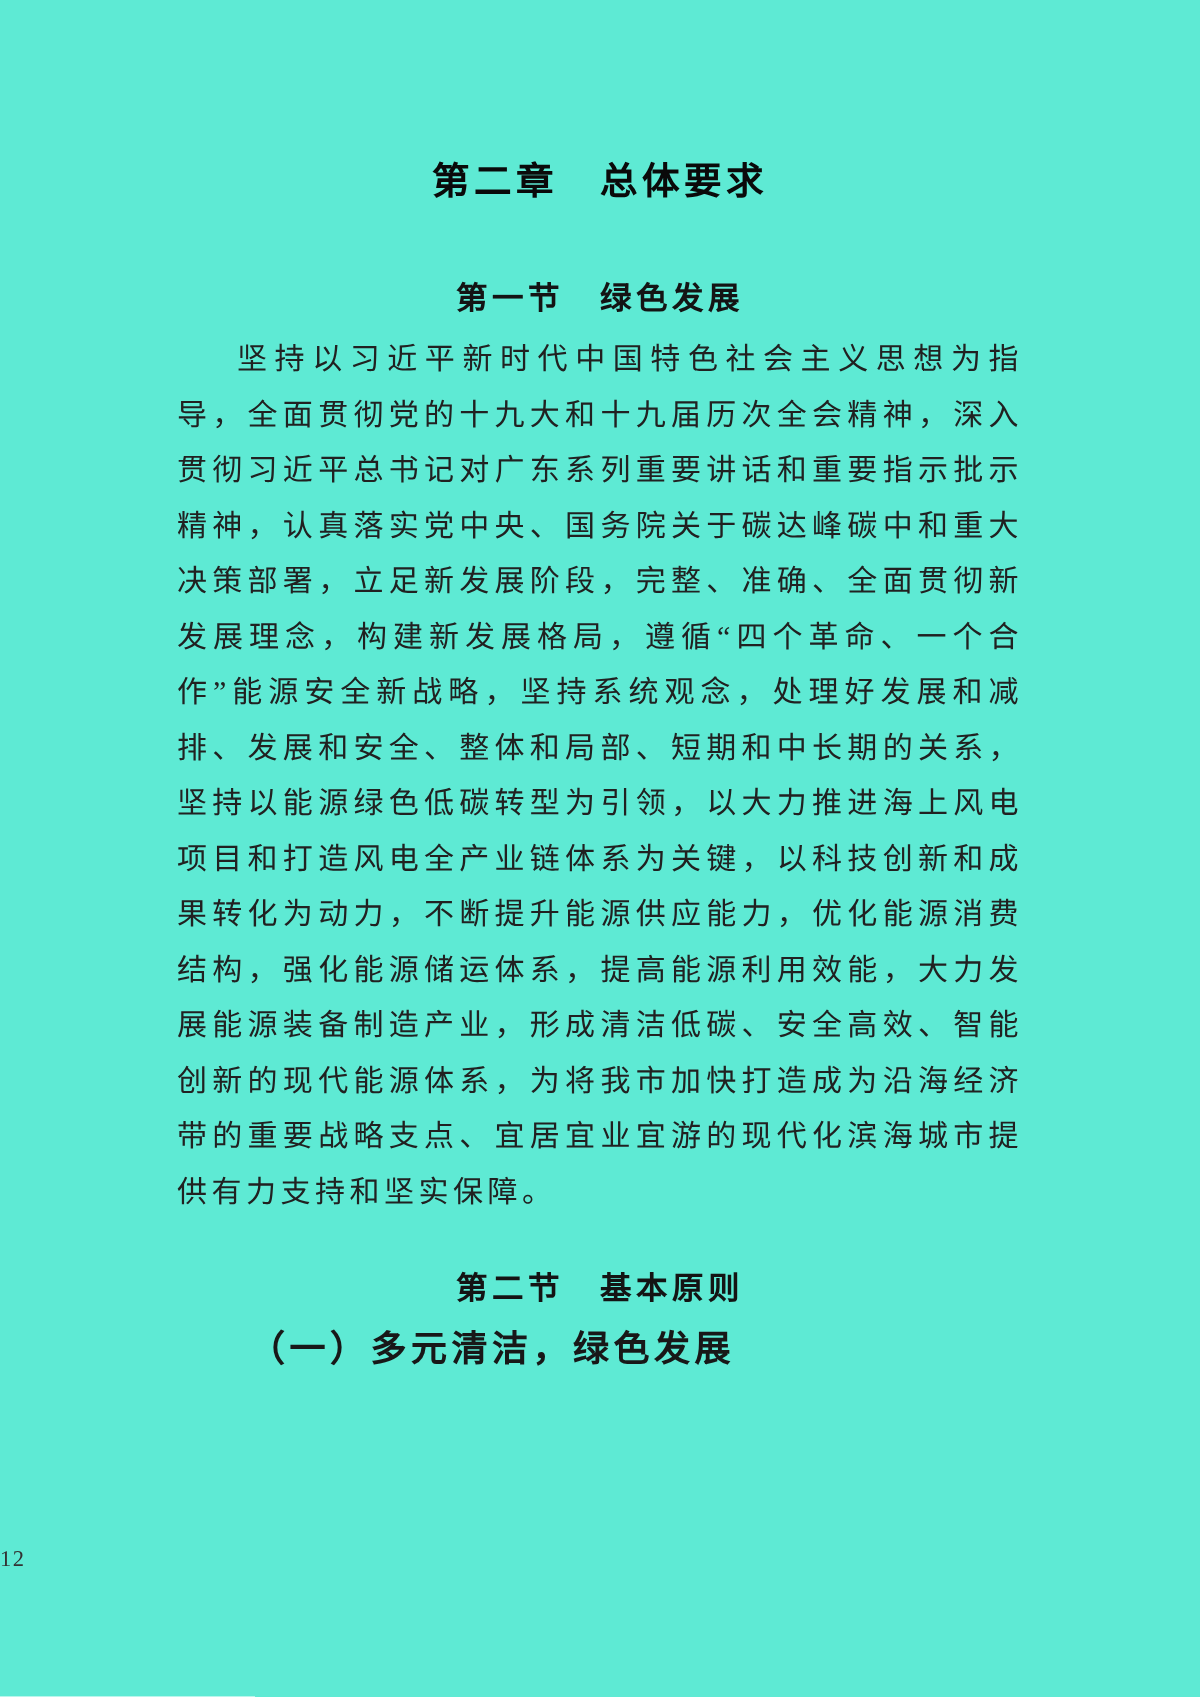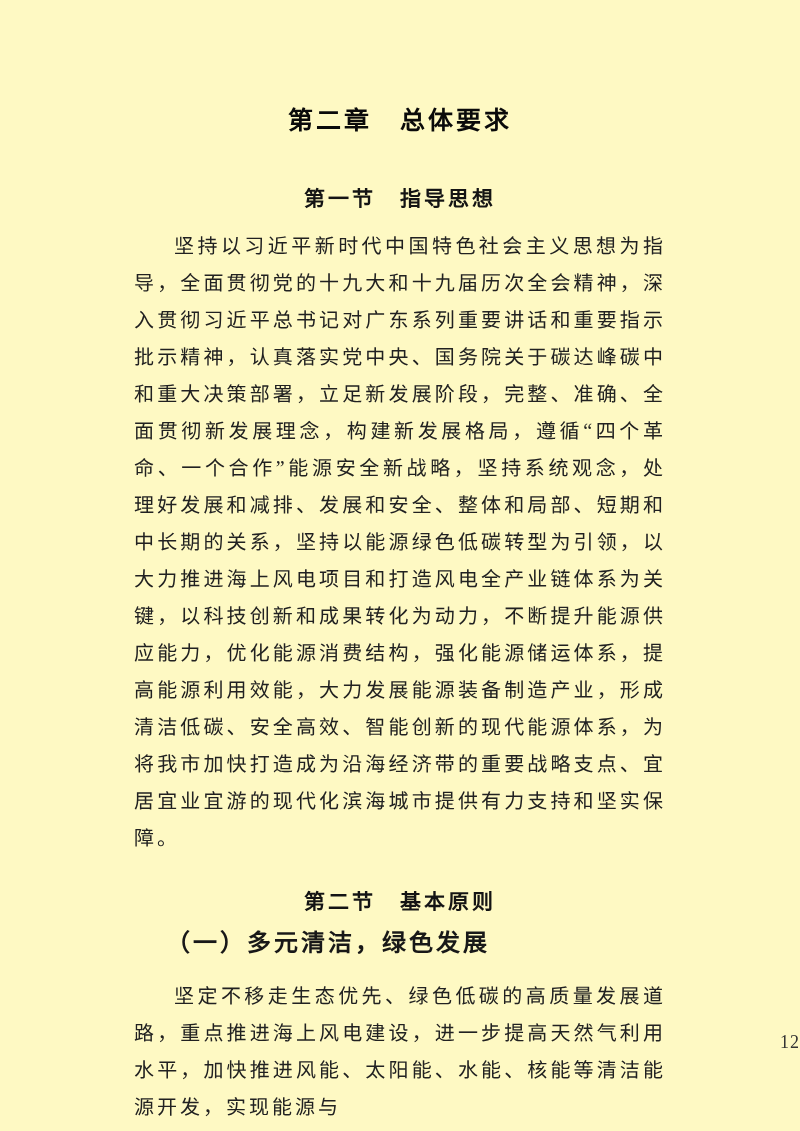--- a/index.html
+++ b/index.html
@@ -12,7 +12,7 @@
     width: 800px;
     height: 1131px;
     margin: 0 auto;
-    background: #fef9c3;
+    background: #5eead4;
     box-sizing: border-box;
     padding: 100px 118px 0 118px;
     overflow: hidden;

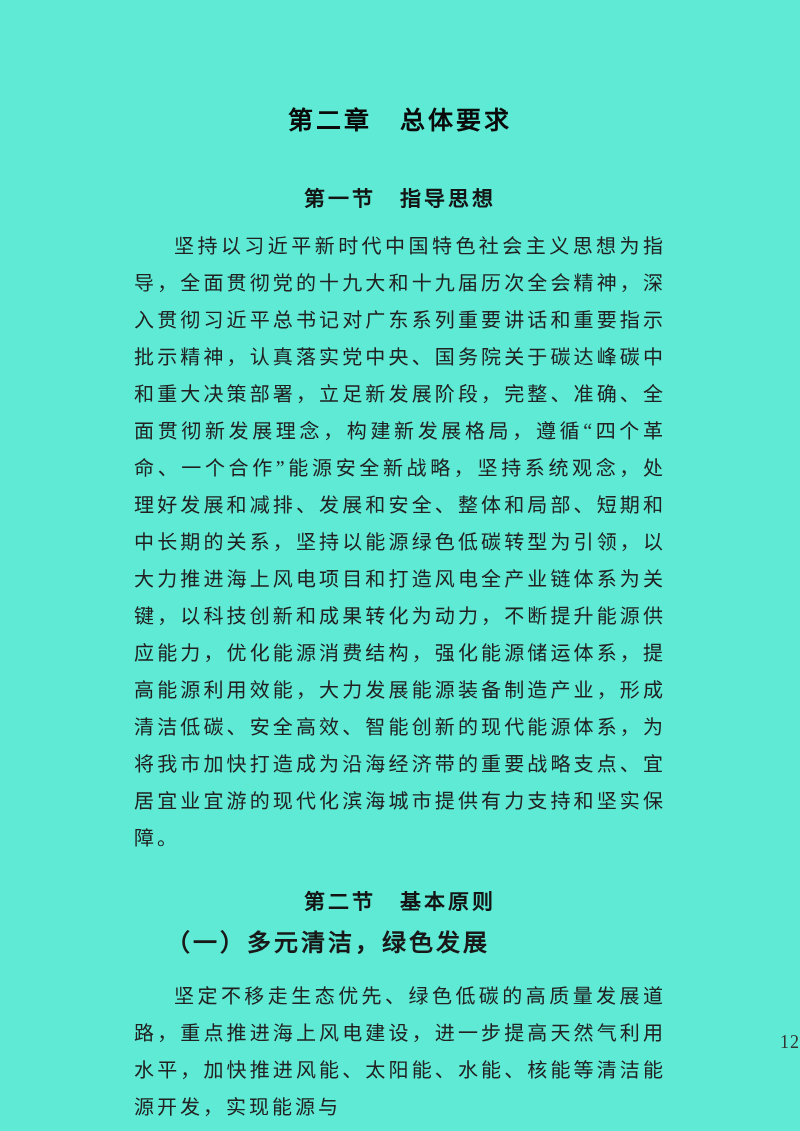--- a/index.html
+++ b/index.html
@@ -77,7 +77,7 @@
 
   <h1 class="chapter-title">第二章　总体要求</h1>
 
-  <h2 class="section-title">第一节　指导思想</h2>
+  <h2 class="section-title">第一节　绿色发展</h2>
 
   <p class="body-para">坚持以习近平新时代中国特色社会主义思想为指导，全面贯彻党的十九大和十九届历次全会精神，深入贯彻习近平总书记对广东系列重要讲话和重要指示批示精神，认真落实党中央、国务院关于碳达峰碳中和重大决策部署，立足新发展阶段，完整、准确、全面贯彻新发展理念，构建新发展格局，遵循“四个革命、一个合作”能源安全新战略，坚持系统观念，处理好发展和减排、发展和安全、整体和局部、短期和中长期的关系，坚持以能源绿色低碳转型为引领，以大力推进海上风电项目和打造风电全产业链体系为关键，以科技创新和成果转化为动力，不断提升能源供应能力，优化能源消费结构，强化能源储运体系，提高能源利用效能，大力发展能源装备制造产业，形成清洁低碳、安全高效、智能创新的现代能源体系，为将我市加快打造成为沿海经济带的重要战略支点、宜居宜业宜游的现代化滨海城市提供有力支持和坚实保障。</p>
 

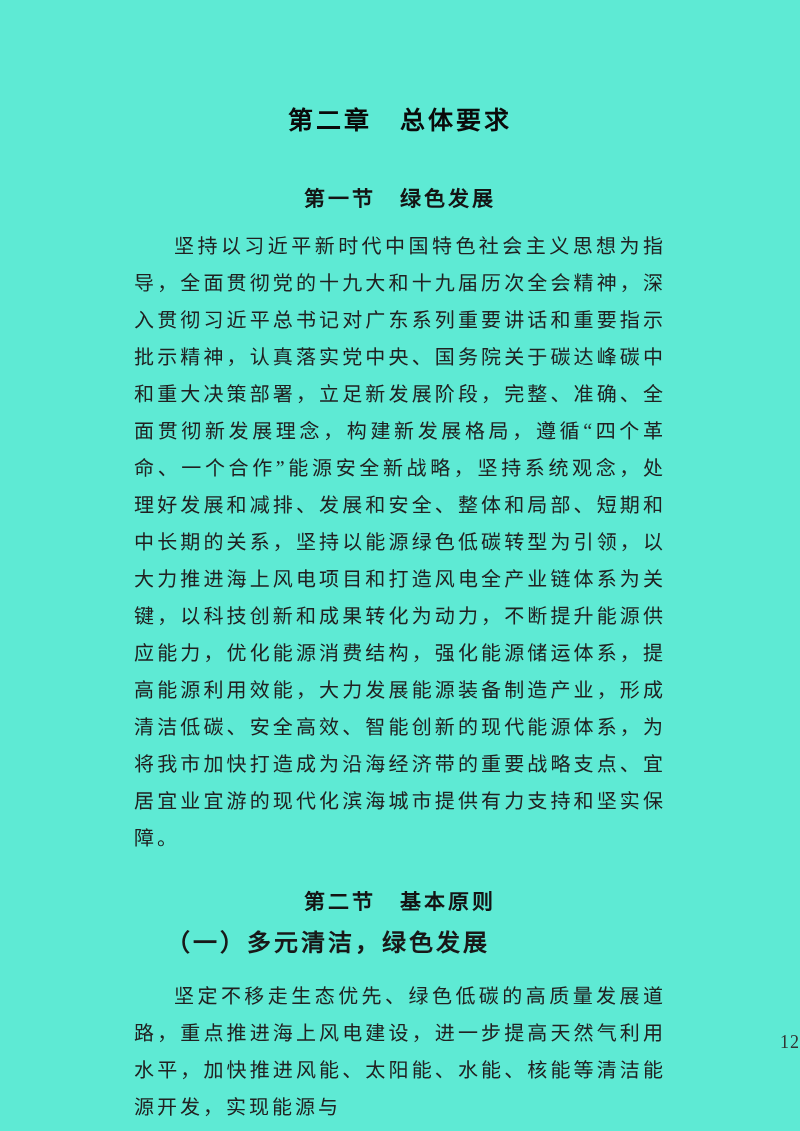--- a/index.html
+++ b/index.html
@@ -42,7 +42,7 @@
     margin-top: 28px;
   }
   .body-para {
-    margin: 16px;
+    margin: 0;
     font-size: 20px;
     line-height: 37px;
     letter-spacing: 3px;

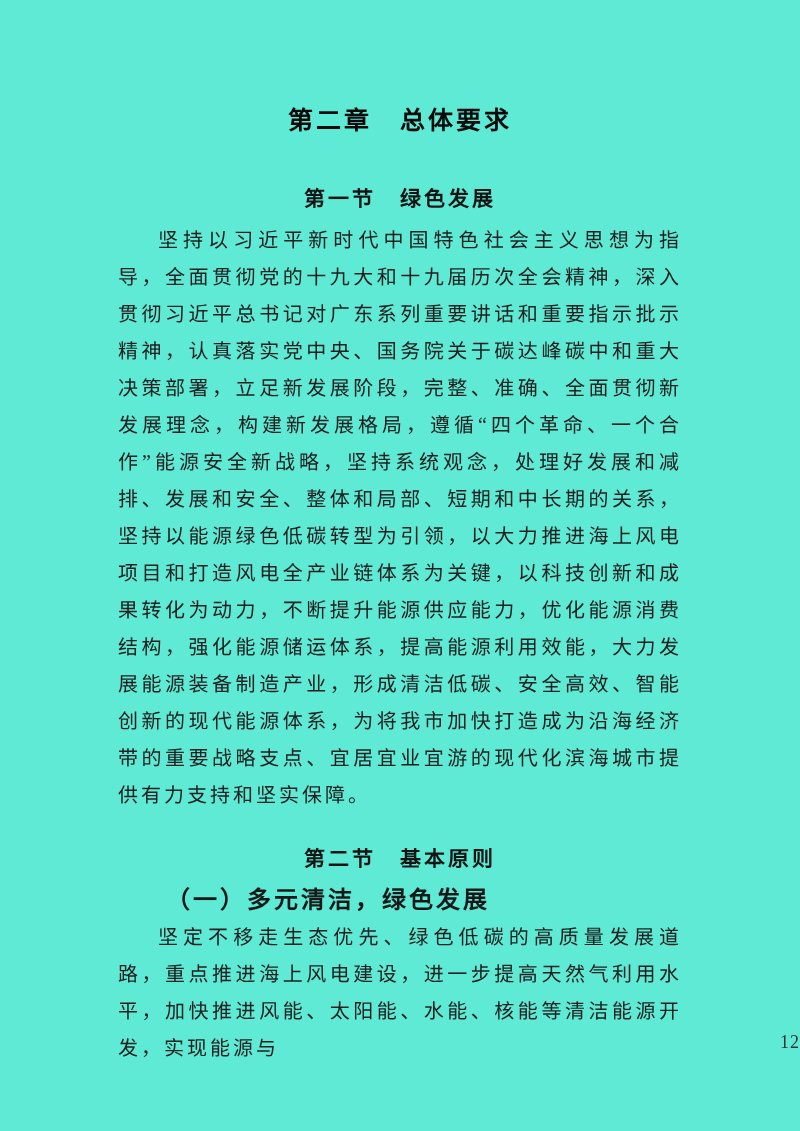--- a/index.html
+++ b/index.html
@@ -85,7 +85,6 @@
 
   <h3 class="subsection-title">（一）多元清洁，绿色发展</h3>
 
-  <p class="body-para">坚定不移走生态优先、绿色低碳的高质量发展道路，重点推进海上风电建设，进一步提高天然气利用水平，加快推进风能、太阳能、水能、核能等清洁能源开发，实现能源与</p>
 
   <div class="page-footer">12</div>
 

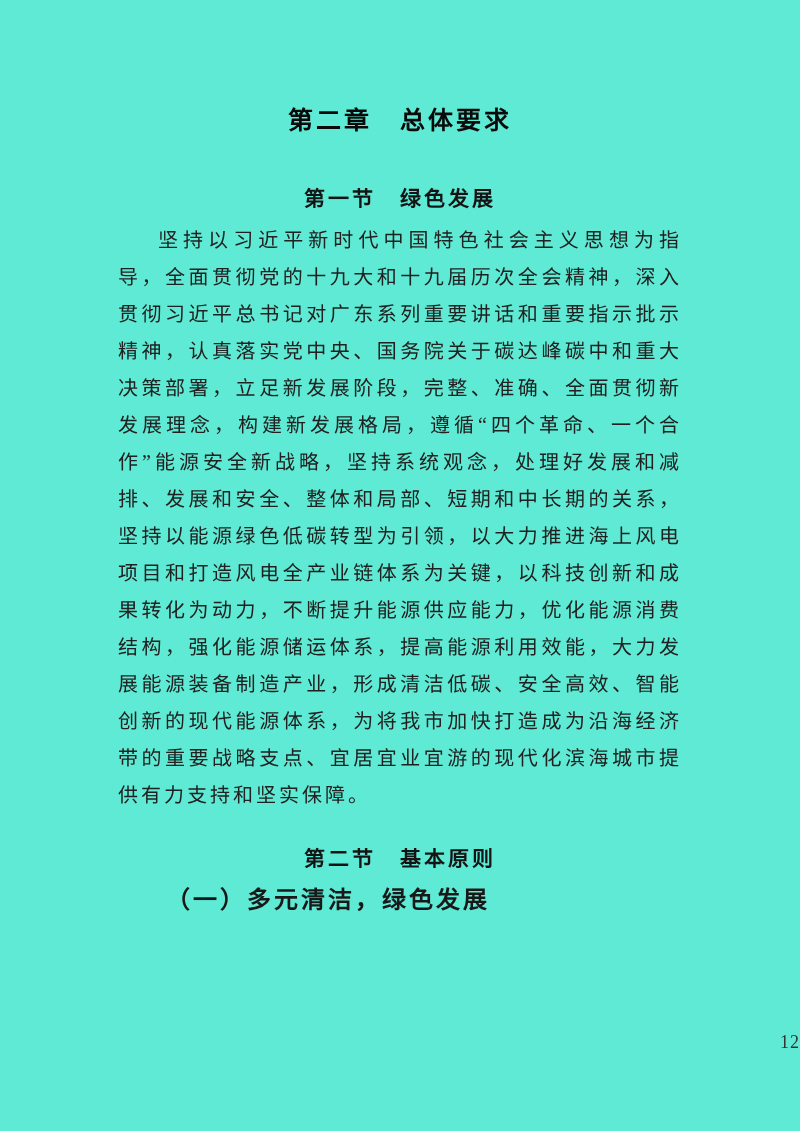--- a/index.html
+++ b/index.html
@@ -64,8 +64,8 @@
     left: 0;
     top: 1032px;
     width: 100%;
-    text-align: right;
-    font-size: 18px;
+    text-align: left;
+    font-size: 15px;
     letter-spacing: 1px;
     color: #333333;
   }

